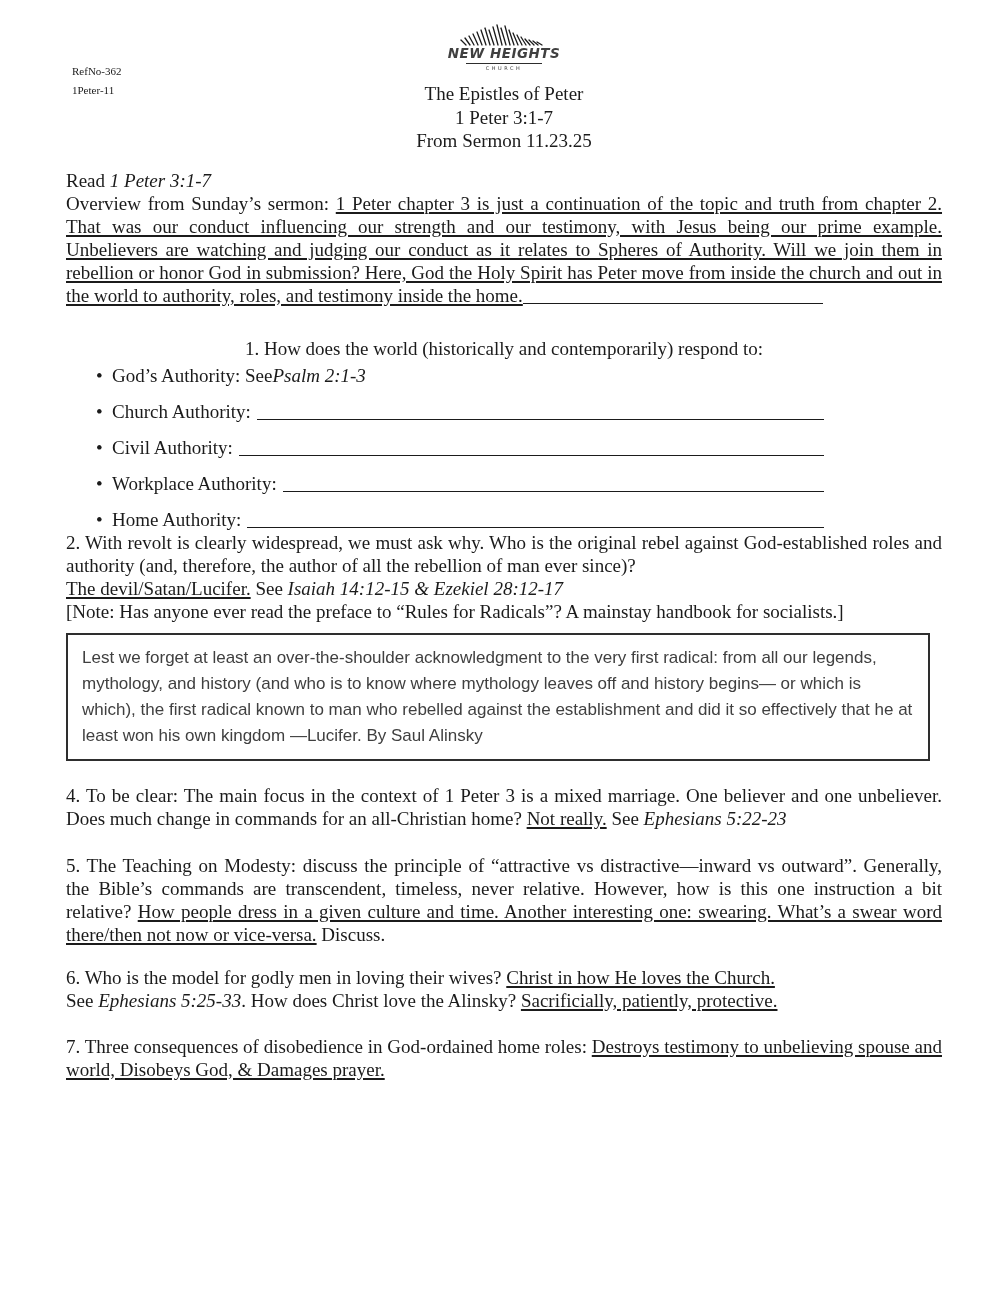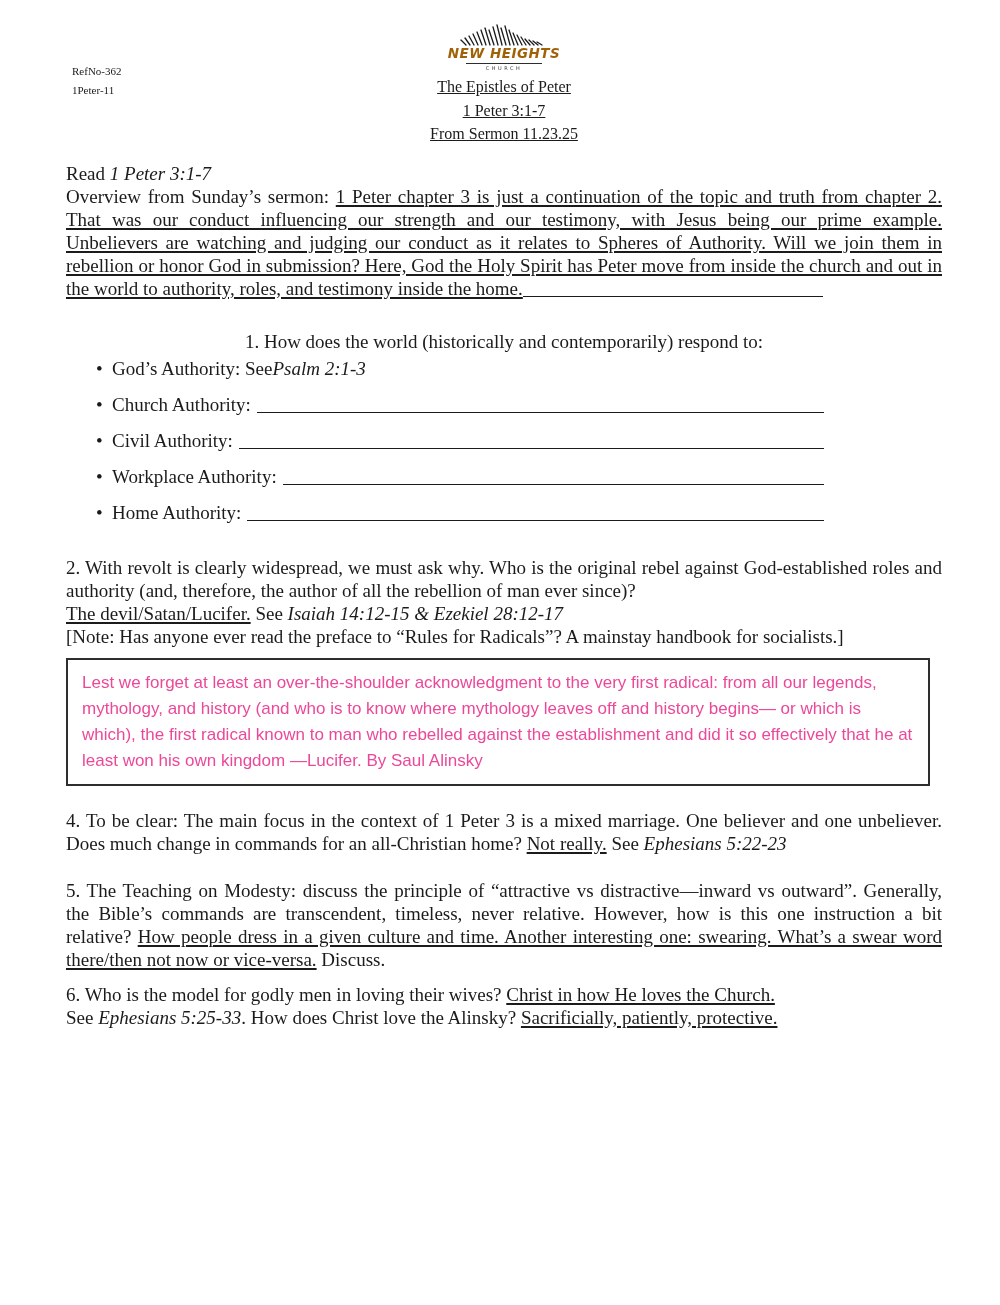--- a/index.html
+++ b/index.html
@@ -24,7 +24,7 @@
     font-family:"DejaVu Sans",sans-serif;
     font-style:italic; font-weight:700;
     font-size:13.5px; line-height:15px; letter-spacing:0.5px;
-    color:#a16207;
+    color:#404040;
   }
   .logo-rule { width:76px; border-top:1px solid #2d2d2d; margin:2px auto 1px auto; }
   .logo-sub {

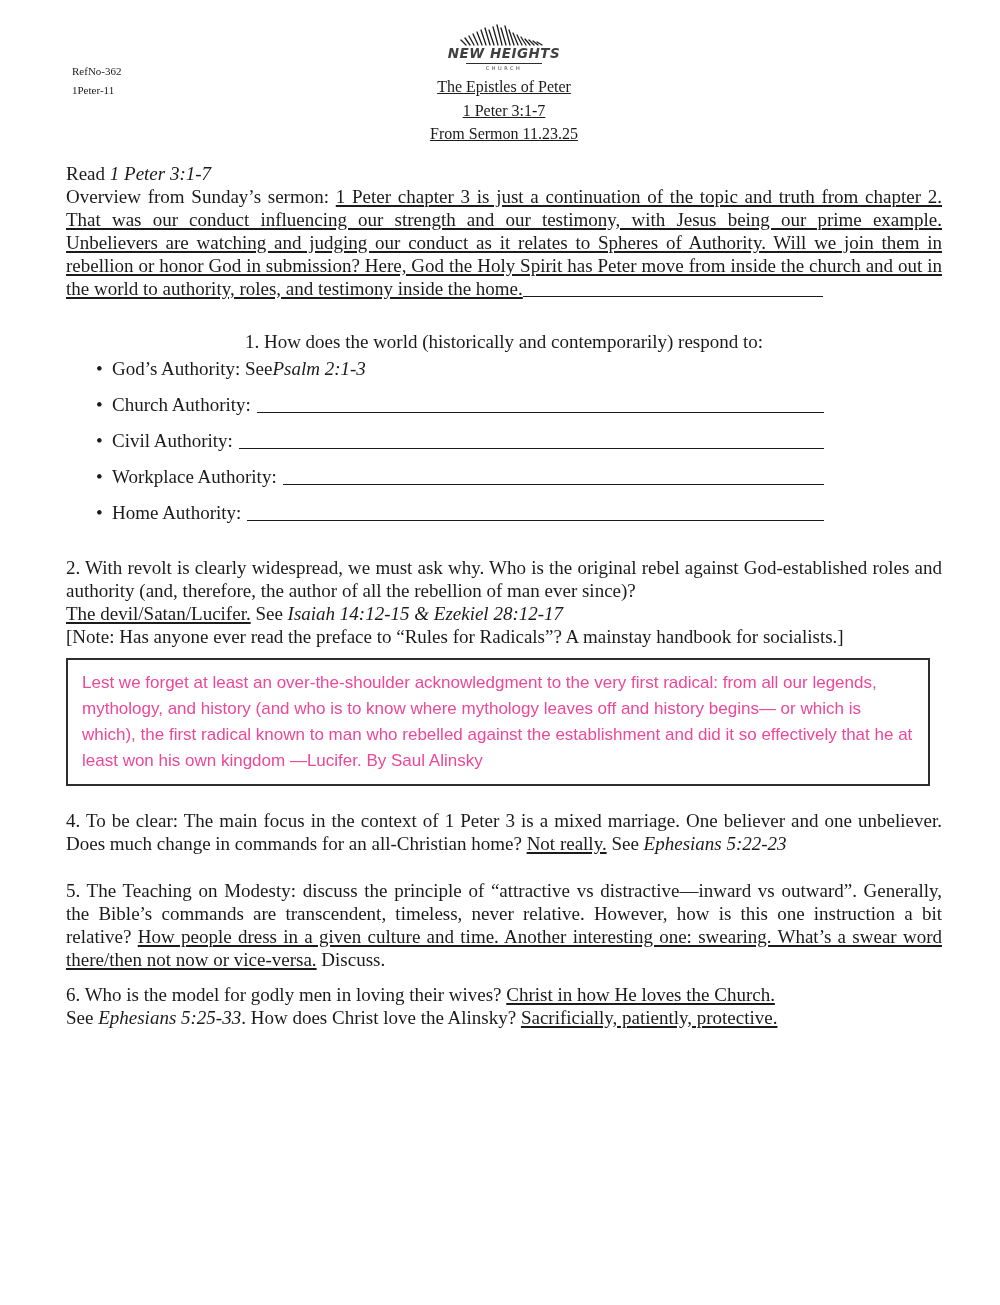--- a/index.html
+++ b/index.html
@@ -31,7 +31,7 @@
     font-family:"DejaVu Sans",sans-serif;
     font-size:5px; line-height:7px; letter-spacing:2.5px; color:#3a3a3a;
   }
-  .titles { text-align:center; font-size:16px; line-height:23.5px; margin-top:3px;text-decoration:underline; }
+  .titles { text-align:center; font-size:19px; line-height:23.5px; margin-top:10px; }
   
   p.body { margin:0; text-align:justify; }
   .u {

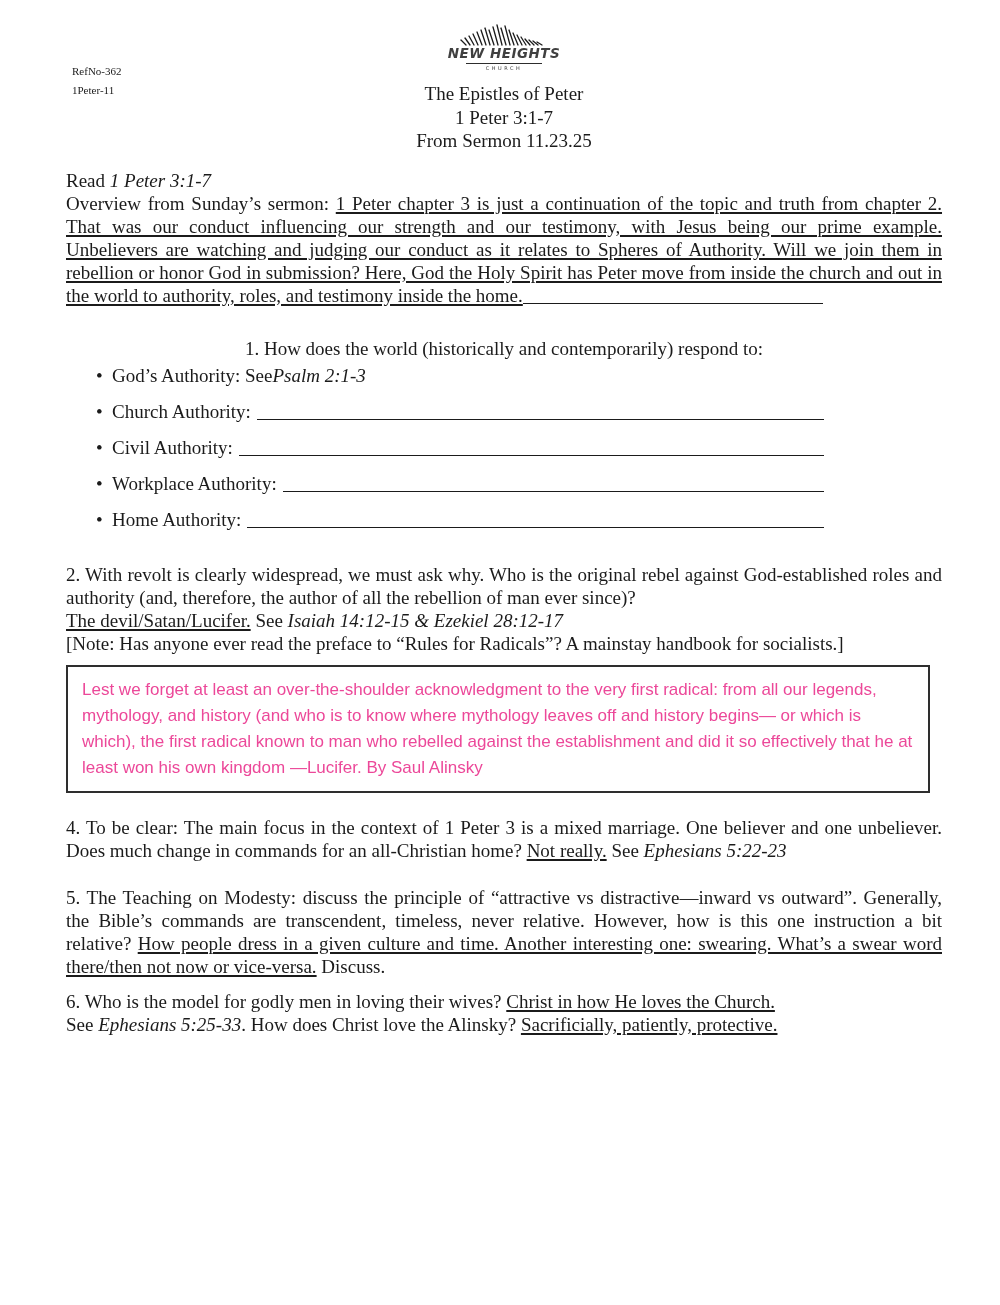--- a/index.html
+++ b/index.html
@@ -56,7 +56,7 @@
     flex:1 1 auto; height:19px; margin-left:6px;
     border-bottom:1.6px solid #1b1b1b;
   }
-  #q2 { margin-top:32px; }
+  #q2 { }
   .quote-box {
     margin-top:10px; margin-right:12px;
     border:2px solid #2e2e2e;

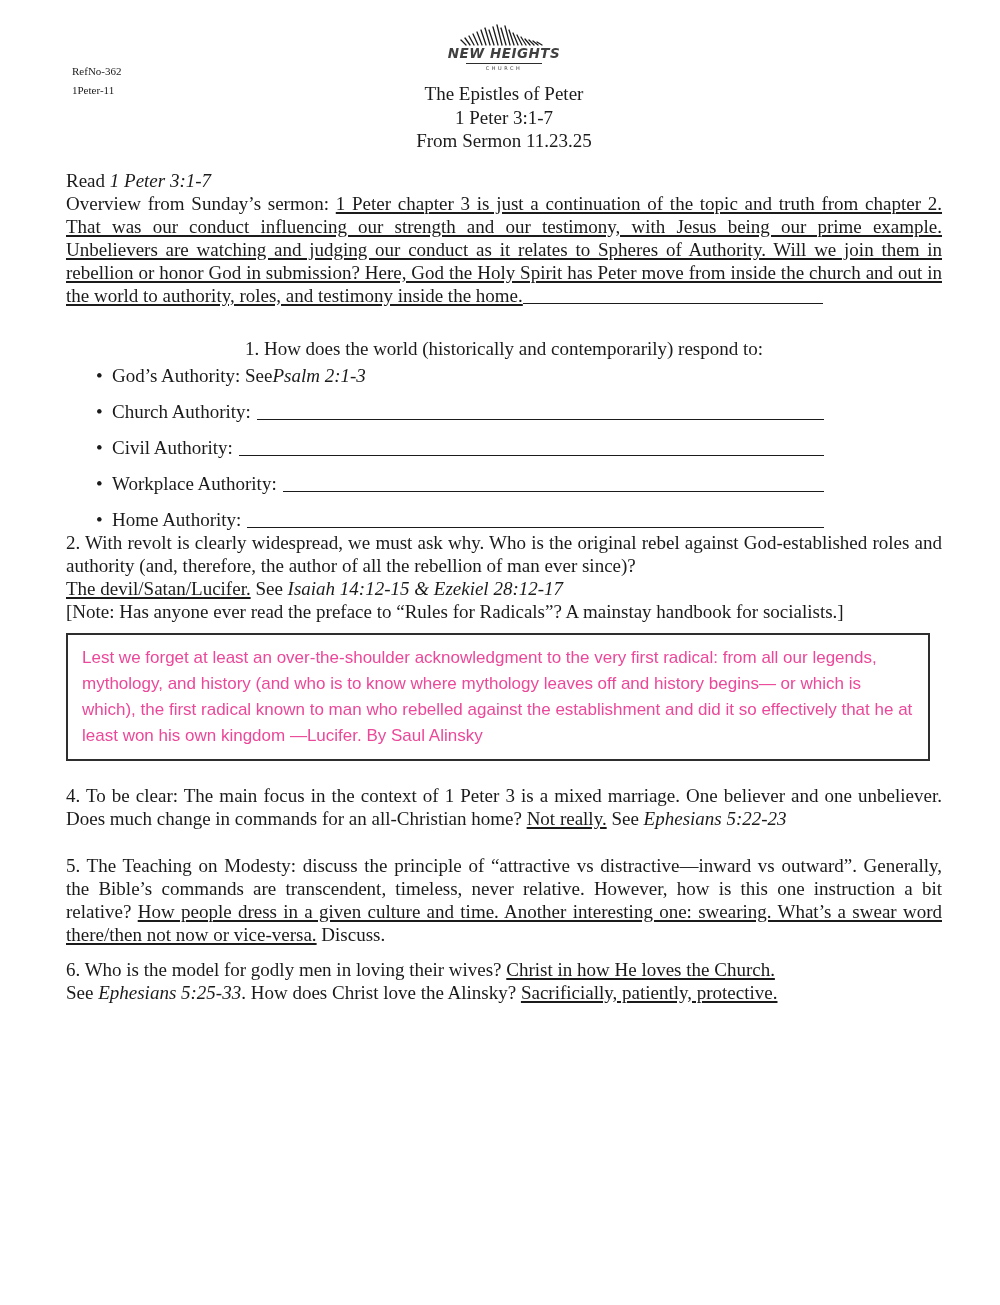--- a/index.html
+++ b/index.html
@@ -62,7 +62,7 @@
     border:2px solid #2e2e2e;
     padding:10px 14px 10px 14px;
     font-family:"Liberation Sans","DejaVu Sans",sans-serif;
-    font-size:17px; line-height:26px; color:#ec4899;
+    font-size:17px; line-height:26px; color:#404040;
     text-align:left;
   }
   #q3 { margin-top:28px; }

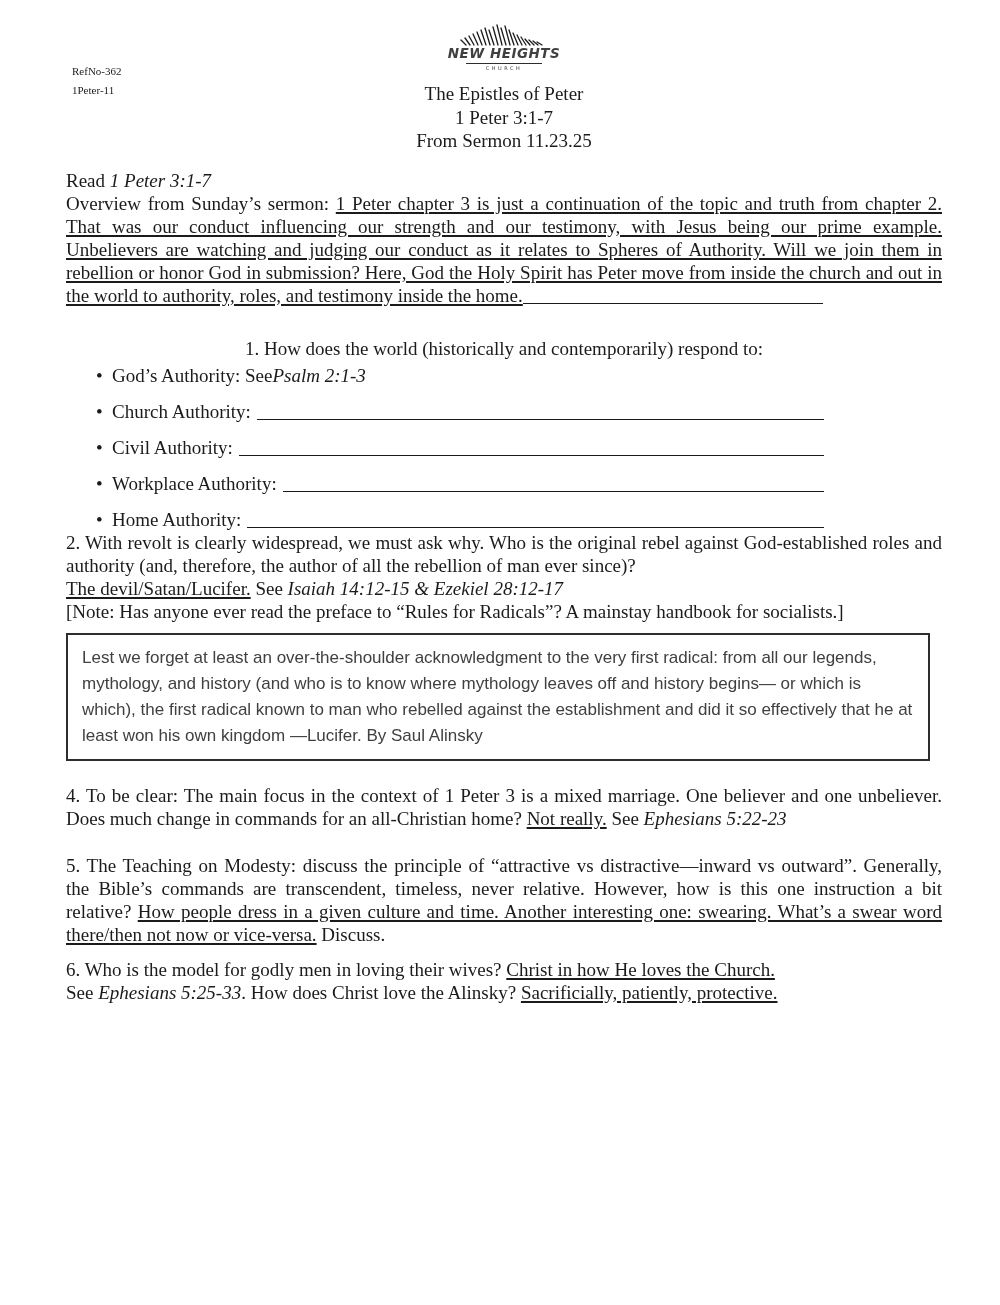--- a/index.html
+++ b/index.html
@@ -68,7 +68,7 @@
   #q3 { margin-top:28px; }
   #q4 { margin-top:23px; }
   #q5 { margin-top:24px; }
-  #q6 { margin-top:12px; text-align:left; }
+  #q6 { margin-top:20px; text-align:left; }
   #q7 { margin-top:23px; }
 </style>
 </head>

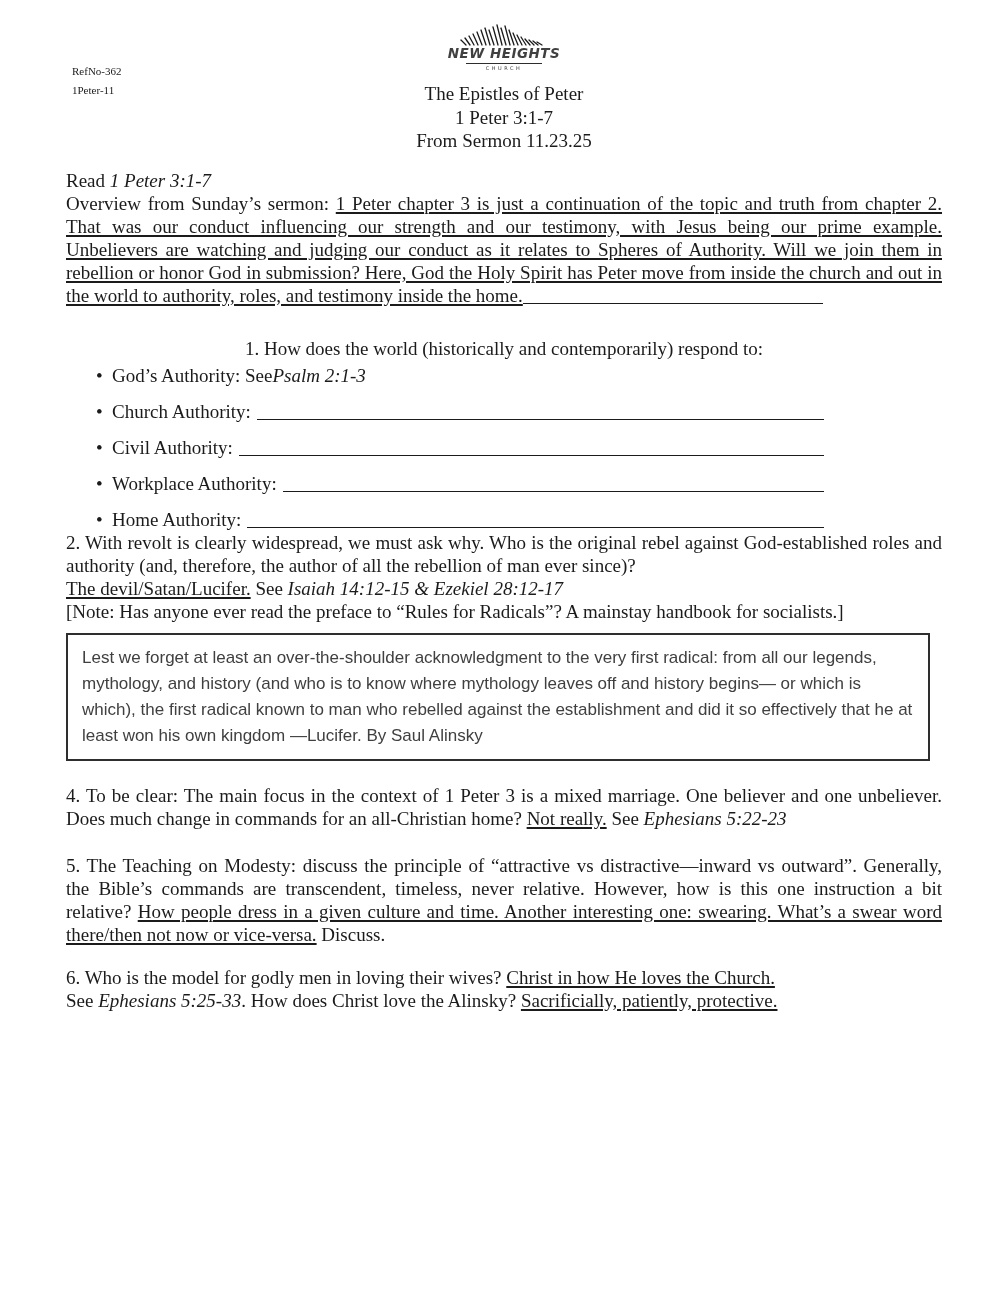--- a/index.html
+++ b/index.html
@@ -161,6 +161,7 @@
 
   <p class="body" id="q6"><span>6. Who is the model for godly men in loving their wives? </span><span class="u">Christ in how He loves the Church.</span><br><span>See </span><span class="it">Ephesians 5:25-33</span><span>.  How does Christ love the Alinsky? </span><span class="u">Sacrificially, patiently, protective.</span></p>
 
+  <p class="body" id="q7"><span>7. Three consequences of disobedience in God-ordained home roles: </span><span class="u">Destroys testimony to unbelieving spouse and world, Disobeys God, &amp; Damages prayer.</span></p>
 
 </div>
 

